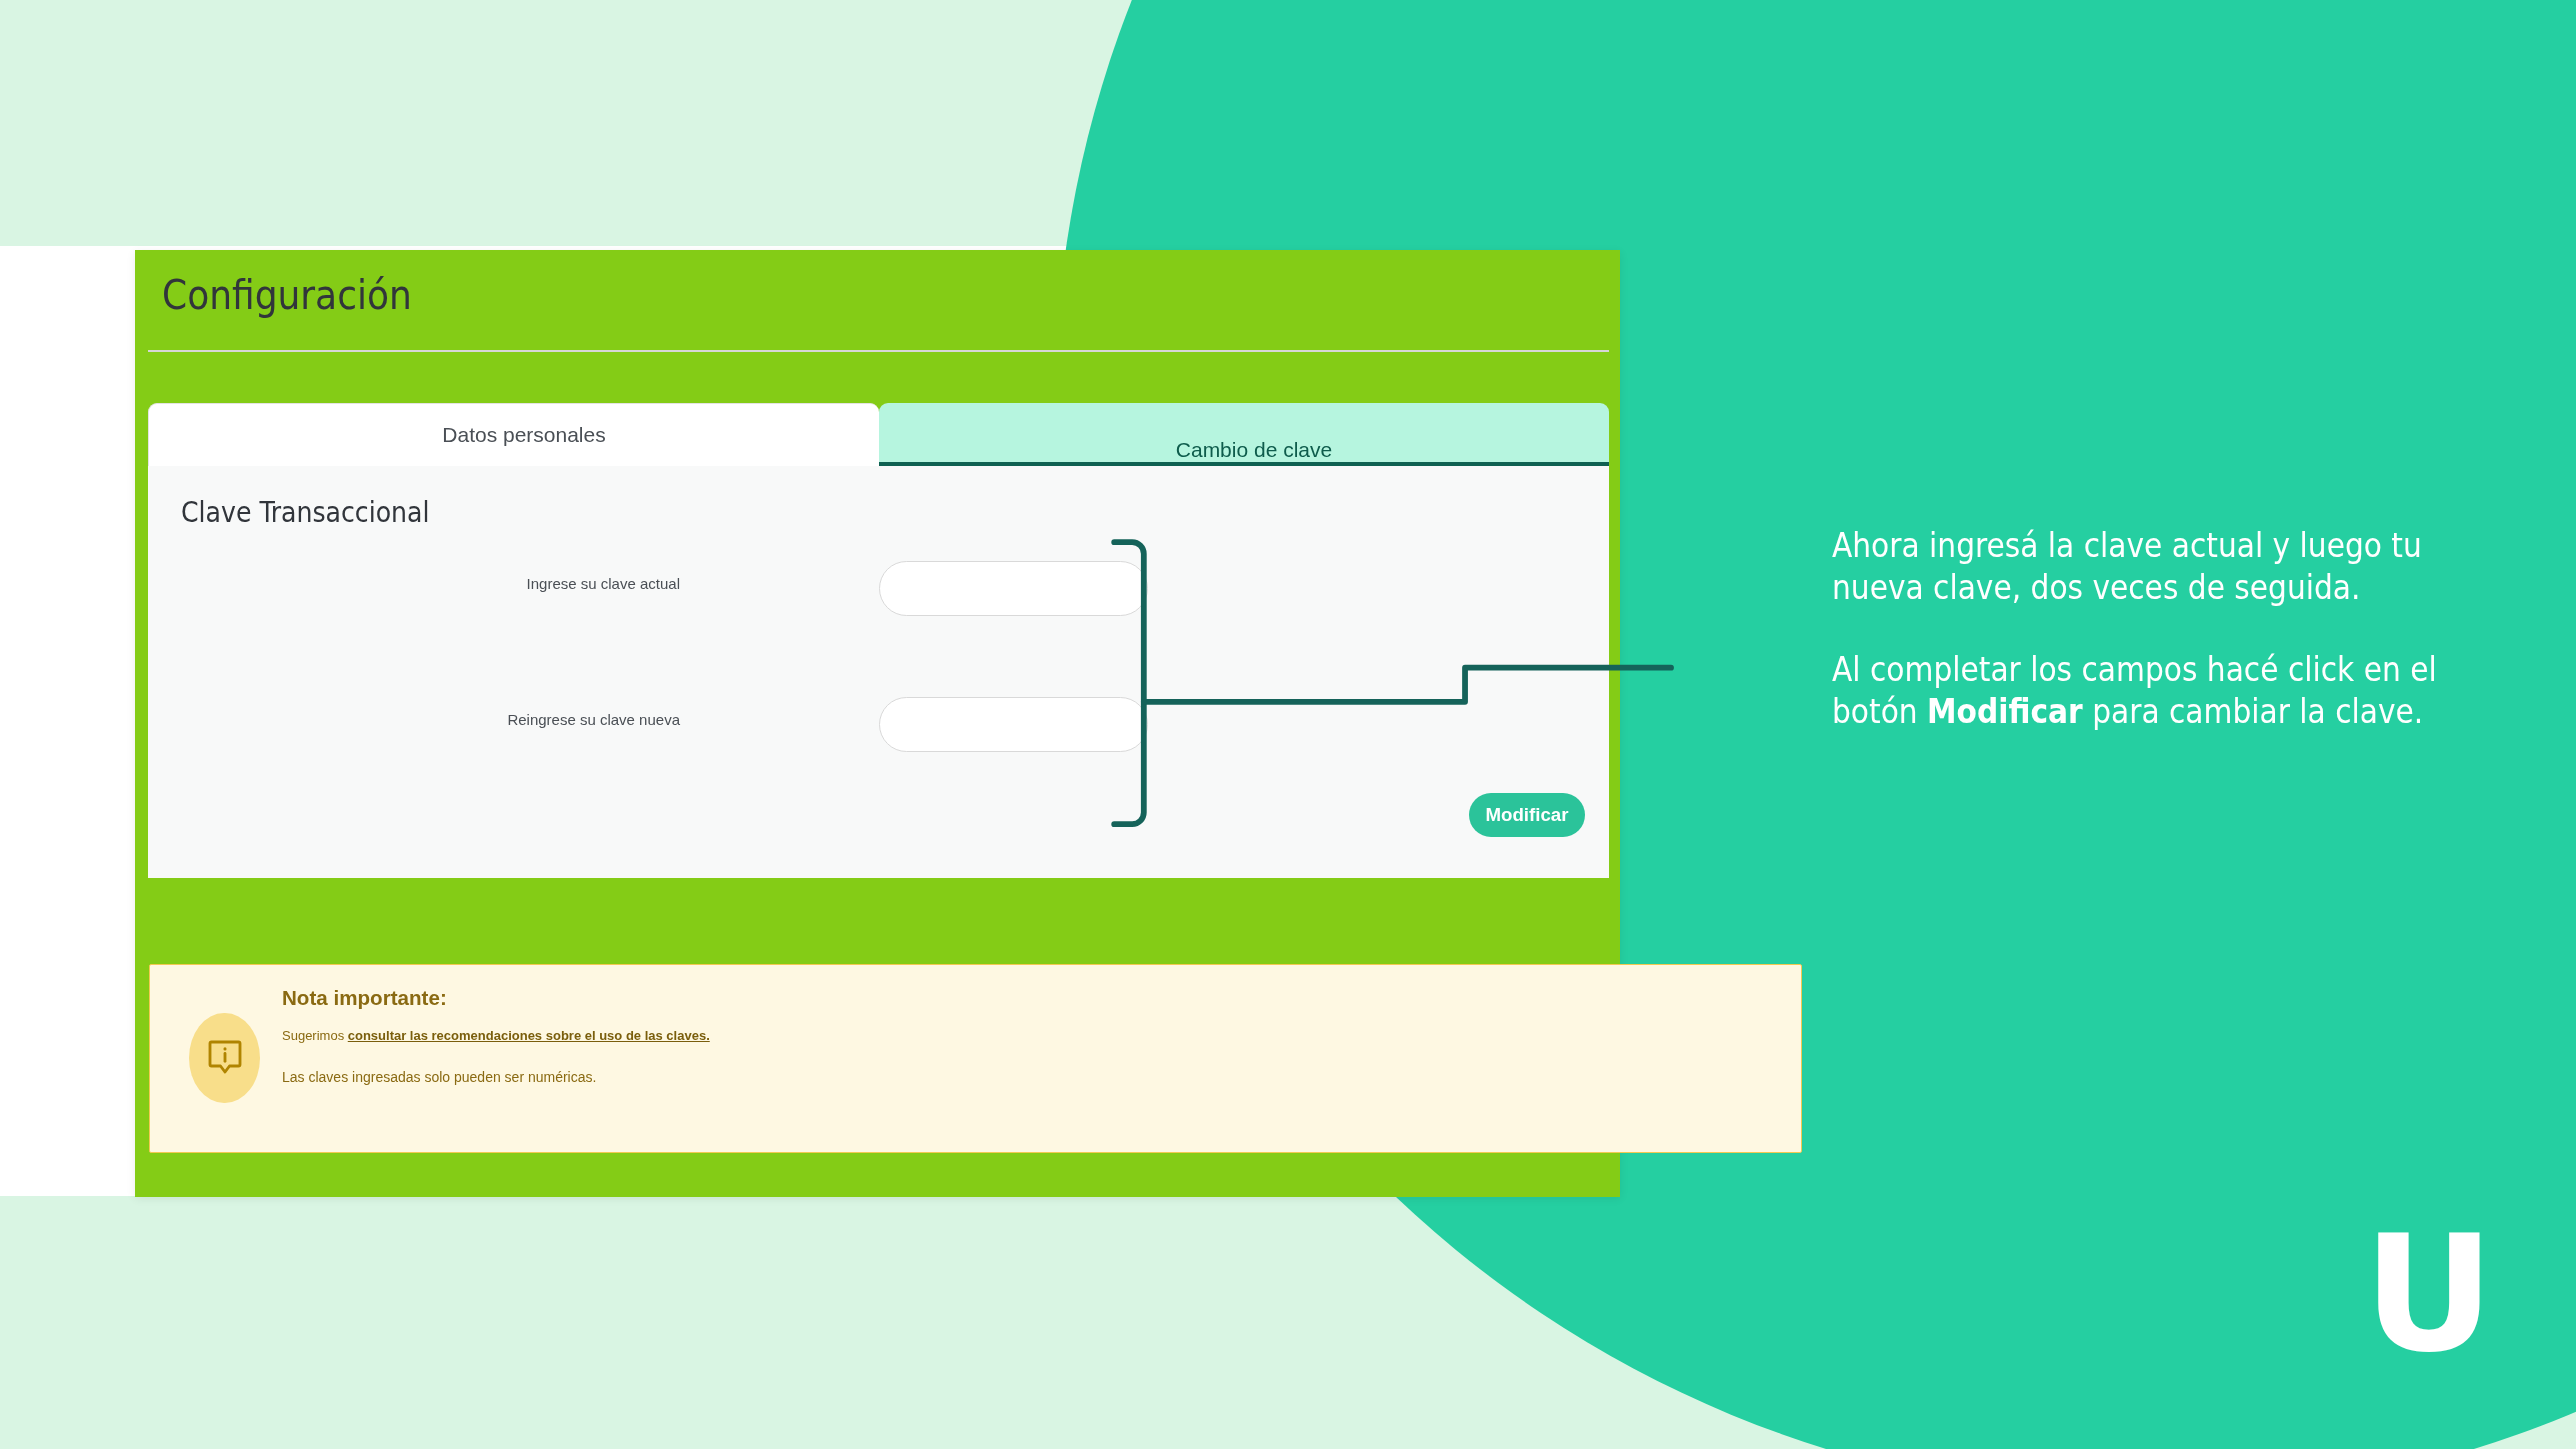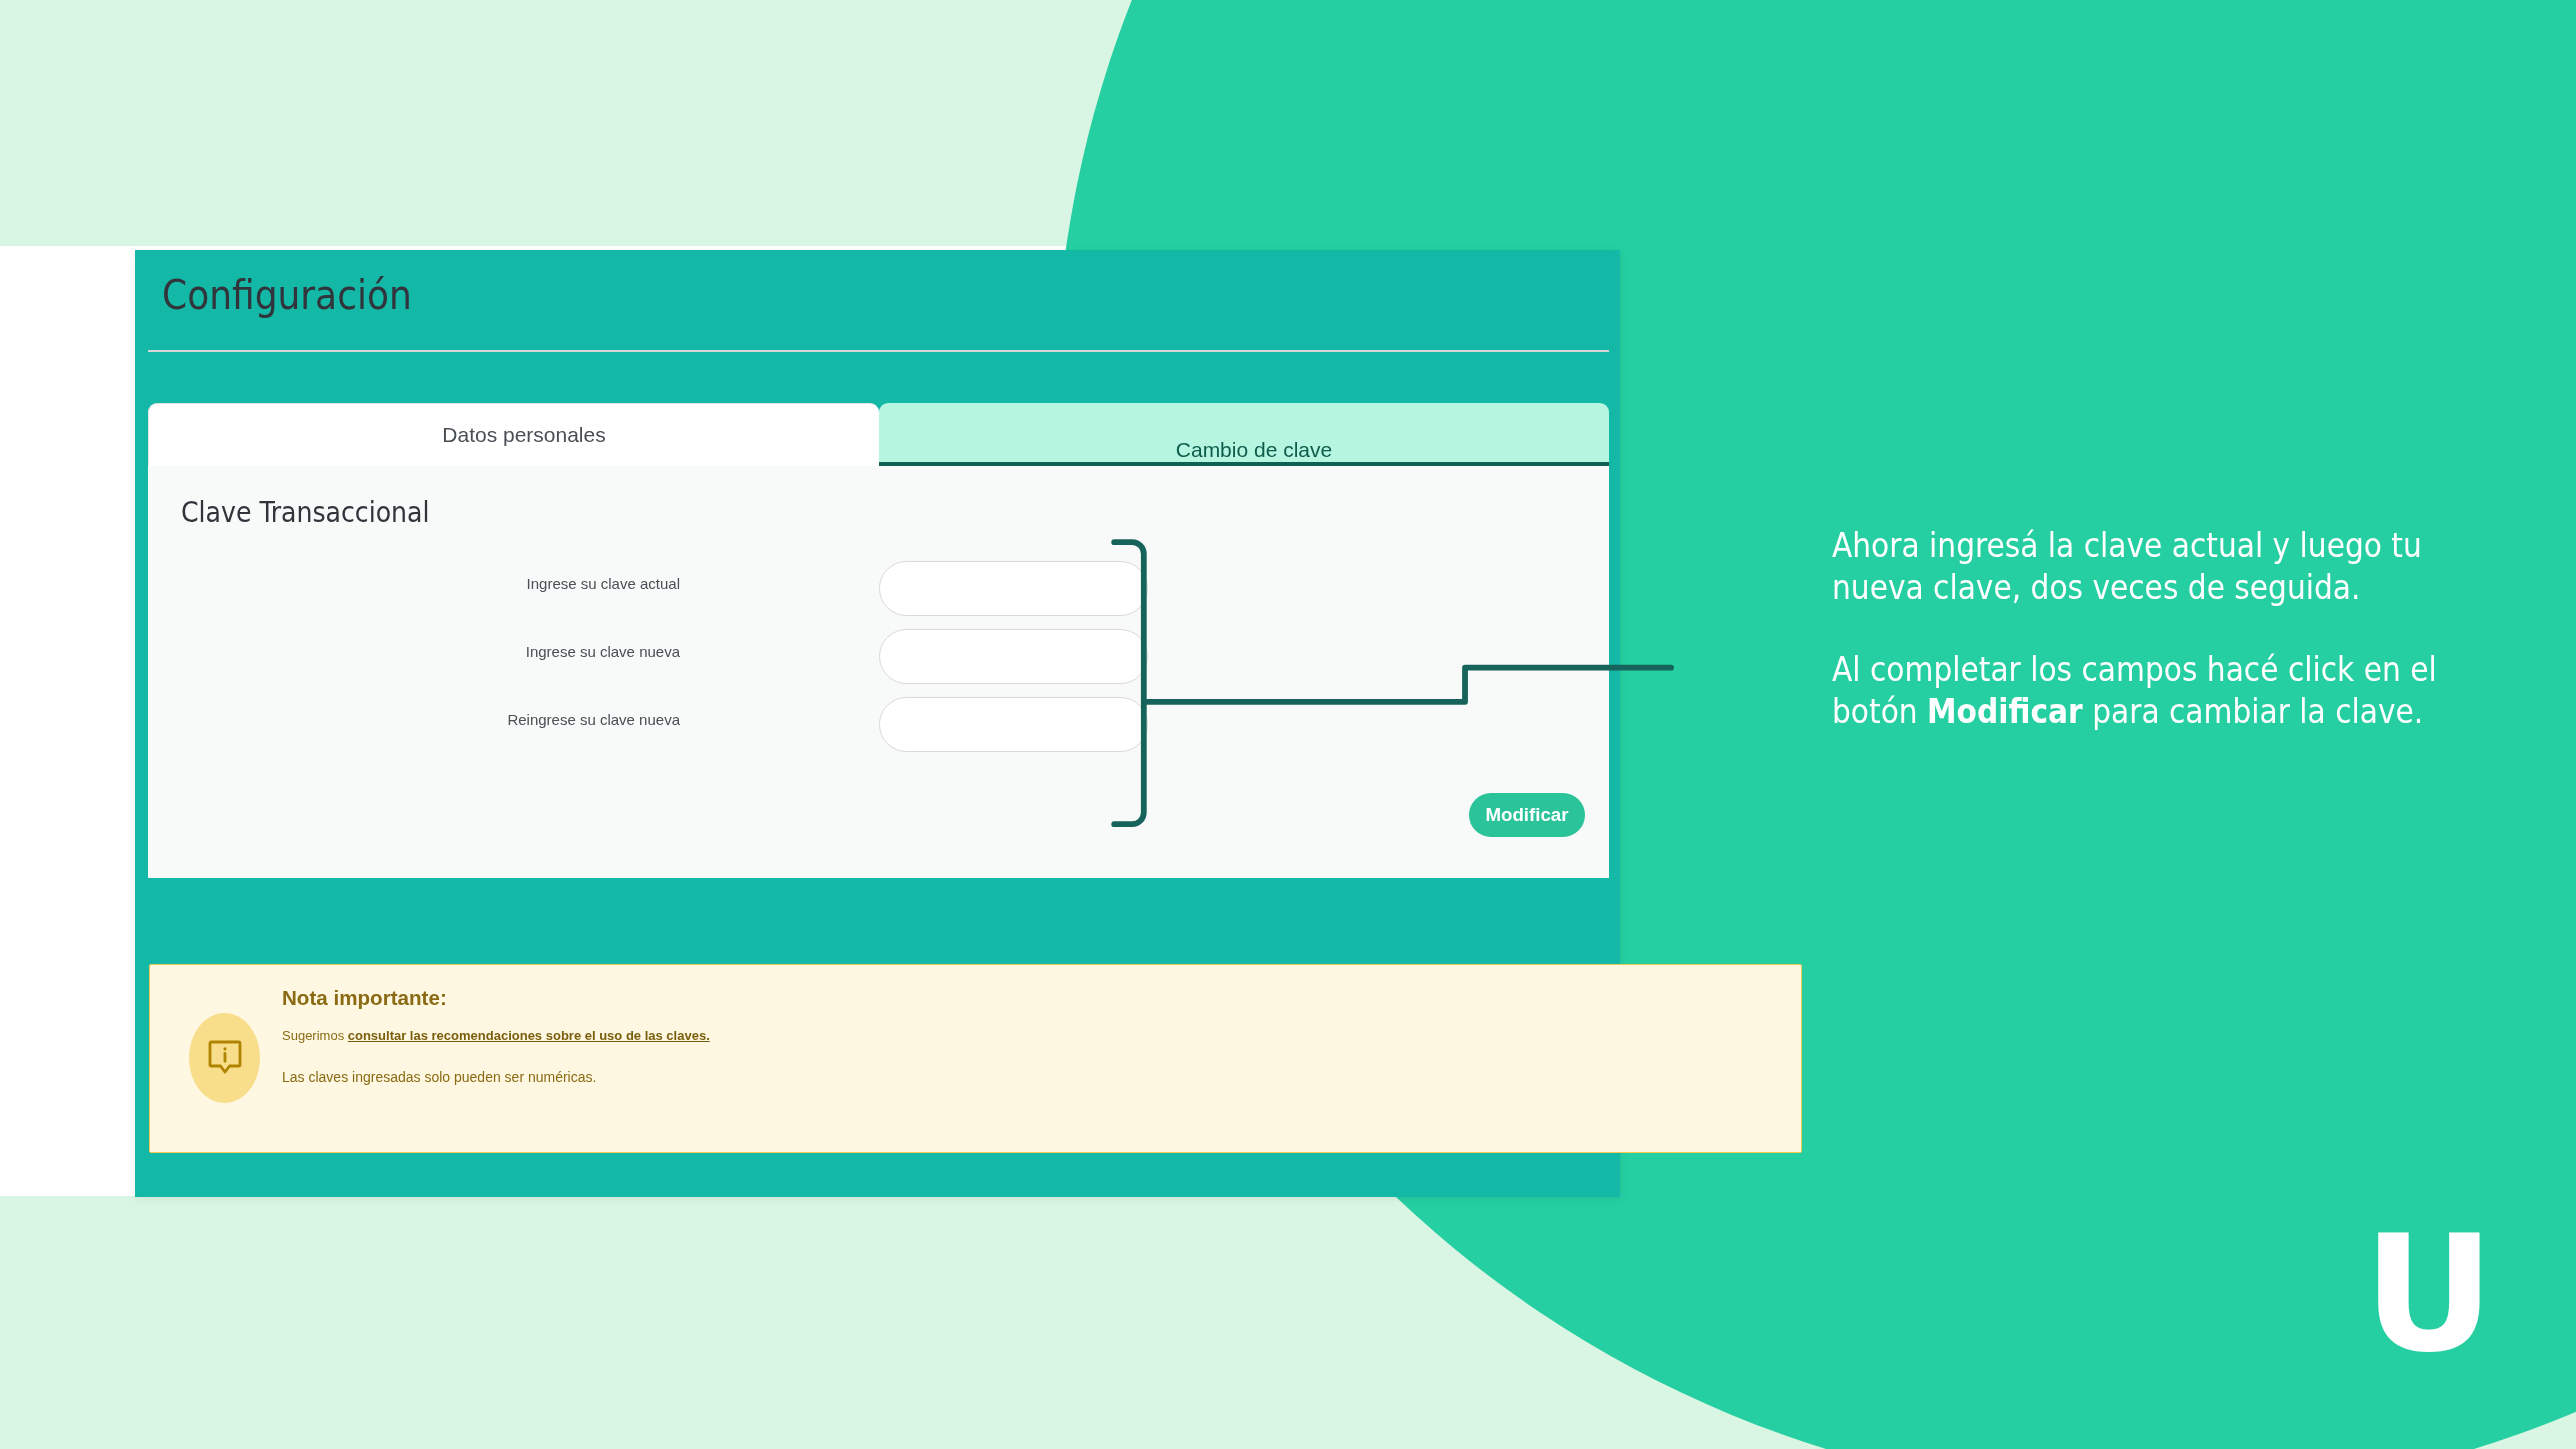--- a/index.html
+++ b/index.html
@@ -21,7 +21,7 @@
   
   #card{
     position:absolute;left:135px;top:250px;width:1485px;height:947px;
-    background:#14b8a6;box-shadow:0 1.9px 9px rgba(0,0,0,.08);
+    background:#84cc16;box-shadow:0 1.9px 9px rgba(0,0,0,.08);
   }
   #card-header{padding:22px 27px 0 27px;}
   #page-title{

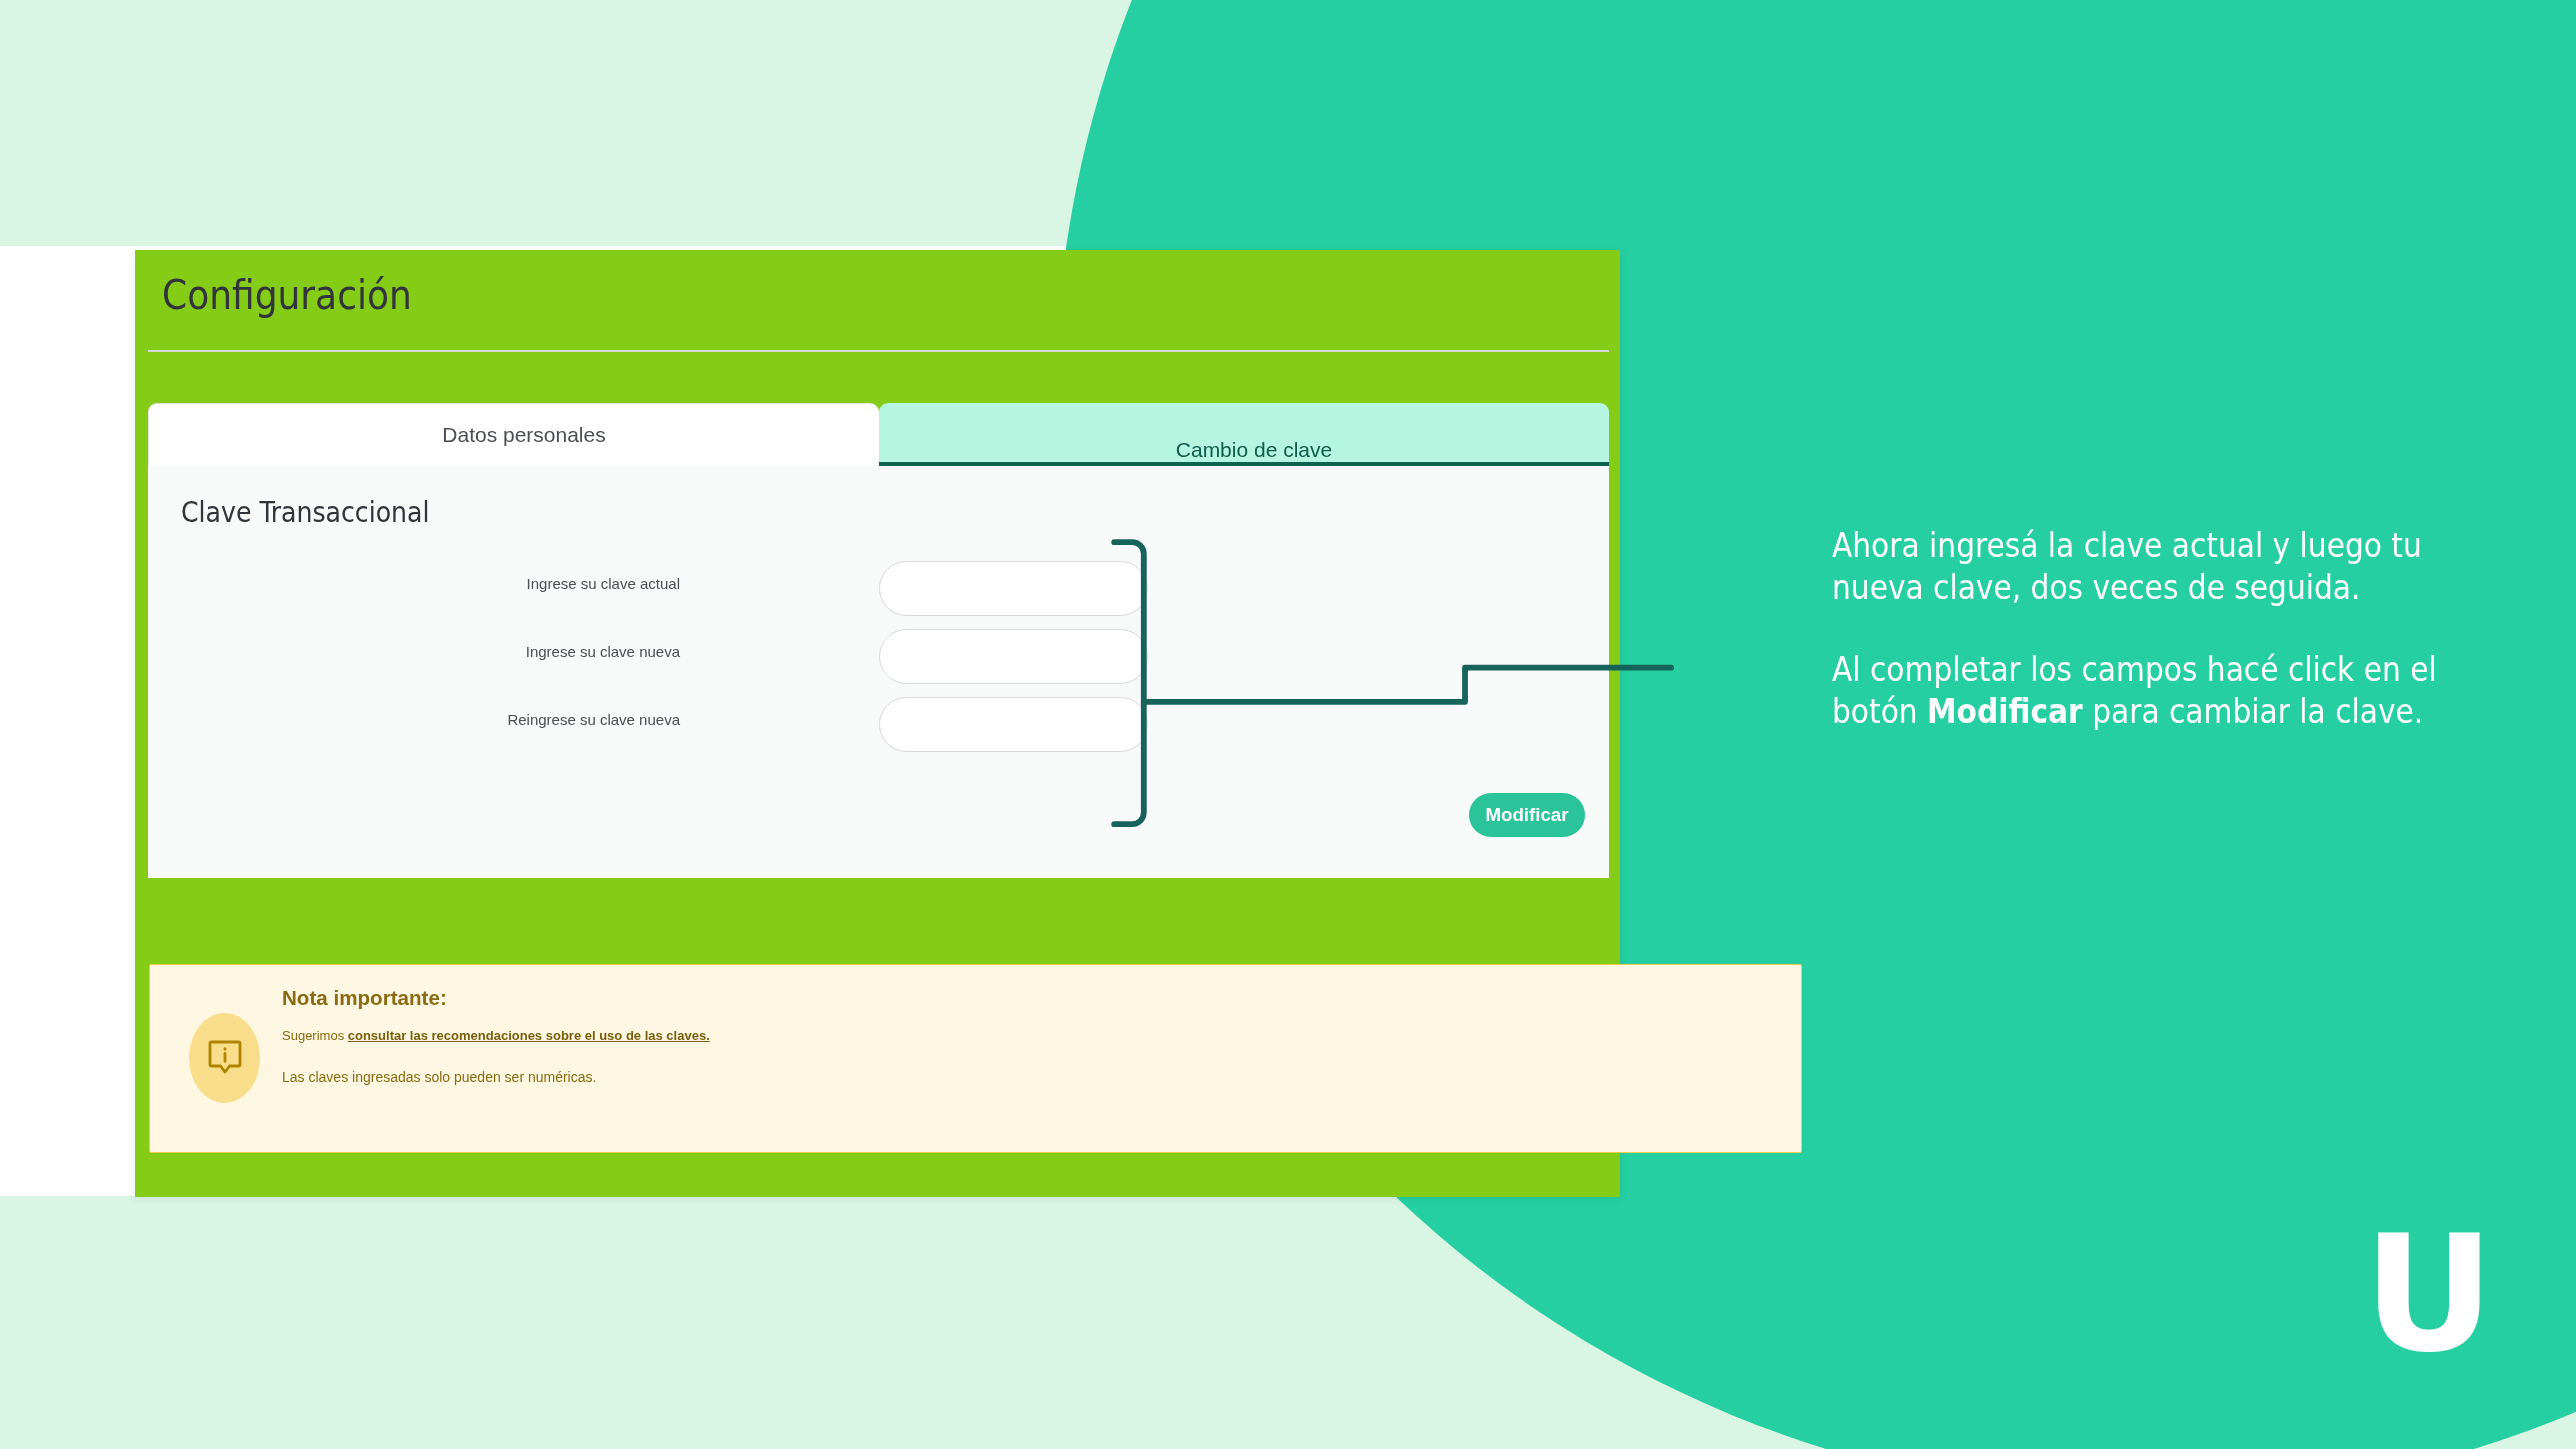--- a/index.html
+++ b/index.html
@@ -132,10 +132,6 @@
       <input class="field-input" type="password" placeholder="" style="">
     </div>
 
-    <div class="field-row" id="row-2">
-      <div class="field-label">Ingrese su clave nueva</div>
-      <input class="field-input" type="password" placeholder="" style="">
-    </div>
 
     <div class="field-row" id="row-3">
       <div class="field-label">Reingrese su clave nueva</div>

